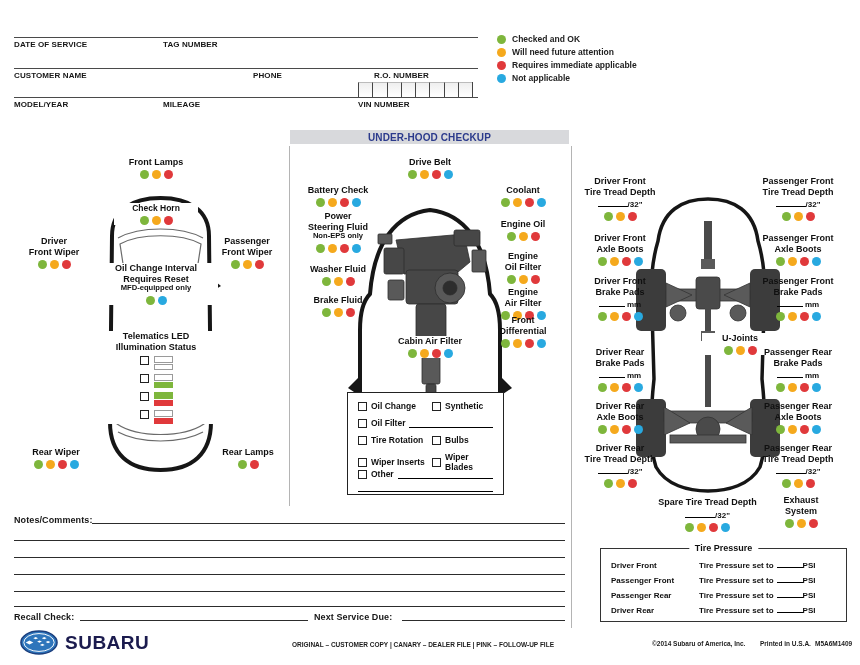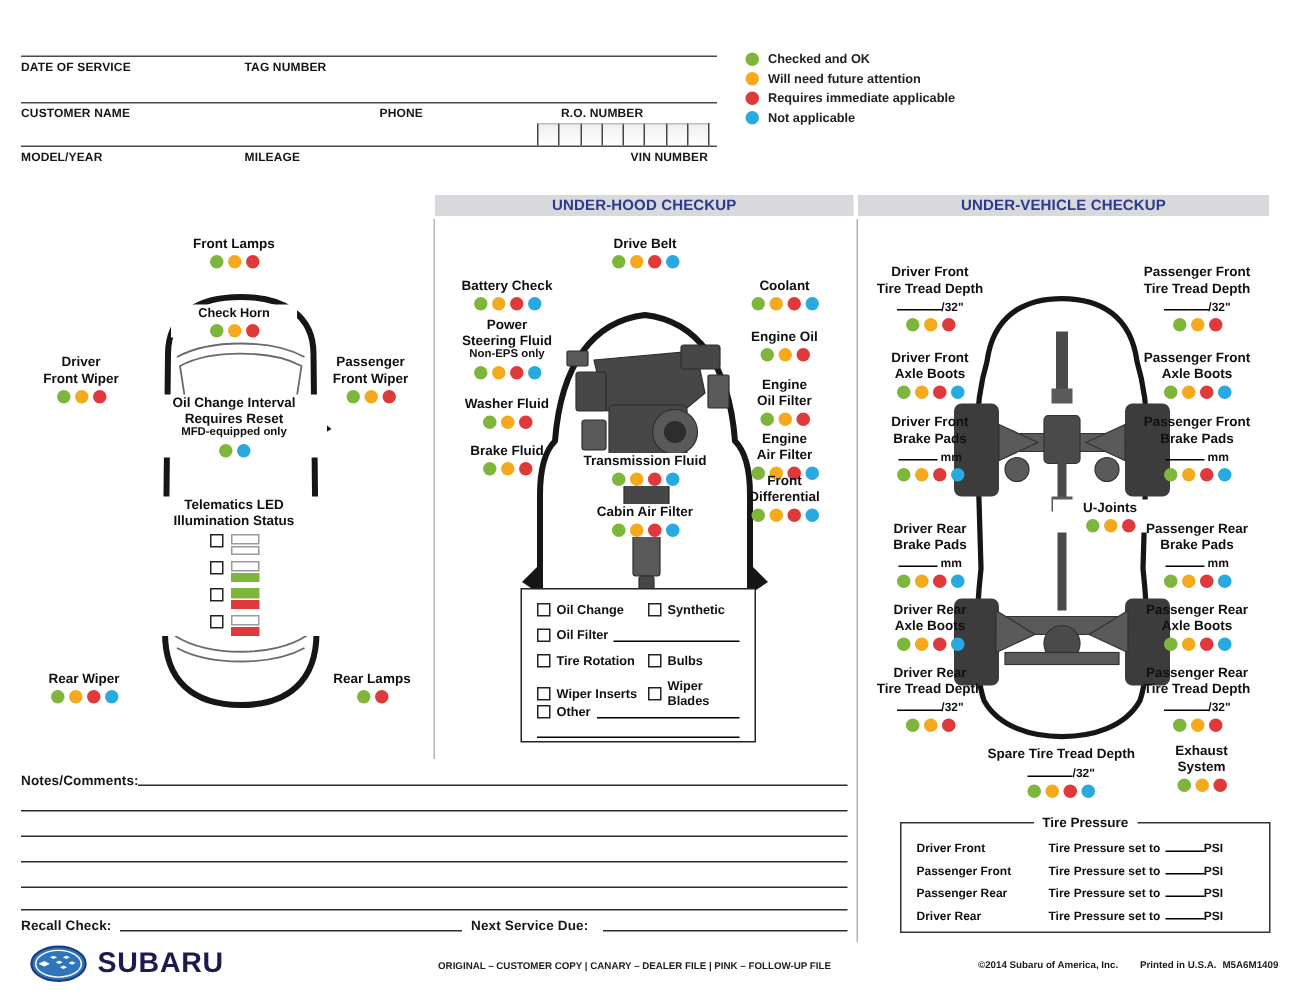--- a/index.html
+++ b/index.html
@@ -95,7 +95,7 @@
   <div class="hline" style="left:14px;top:97px;width:464px"></div>
   <span class="flabel" style="left:14px;top:100px">MODEL/YEAR</span>
   <span class="flabel" style="left:163px;top:100px">MILEAGE</span>
-  <span class="flabel" style="left:358px;top:100px;width:114px;text-align:right">VIN NUMBER</span>
+  <span class="flabel" style="left:358px;top:100px;width:114px;text-align:left">VIN NUMBER</span>
 
   <div class="legend-row" style="left:497px;top:34px">
     <span class="dots">

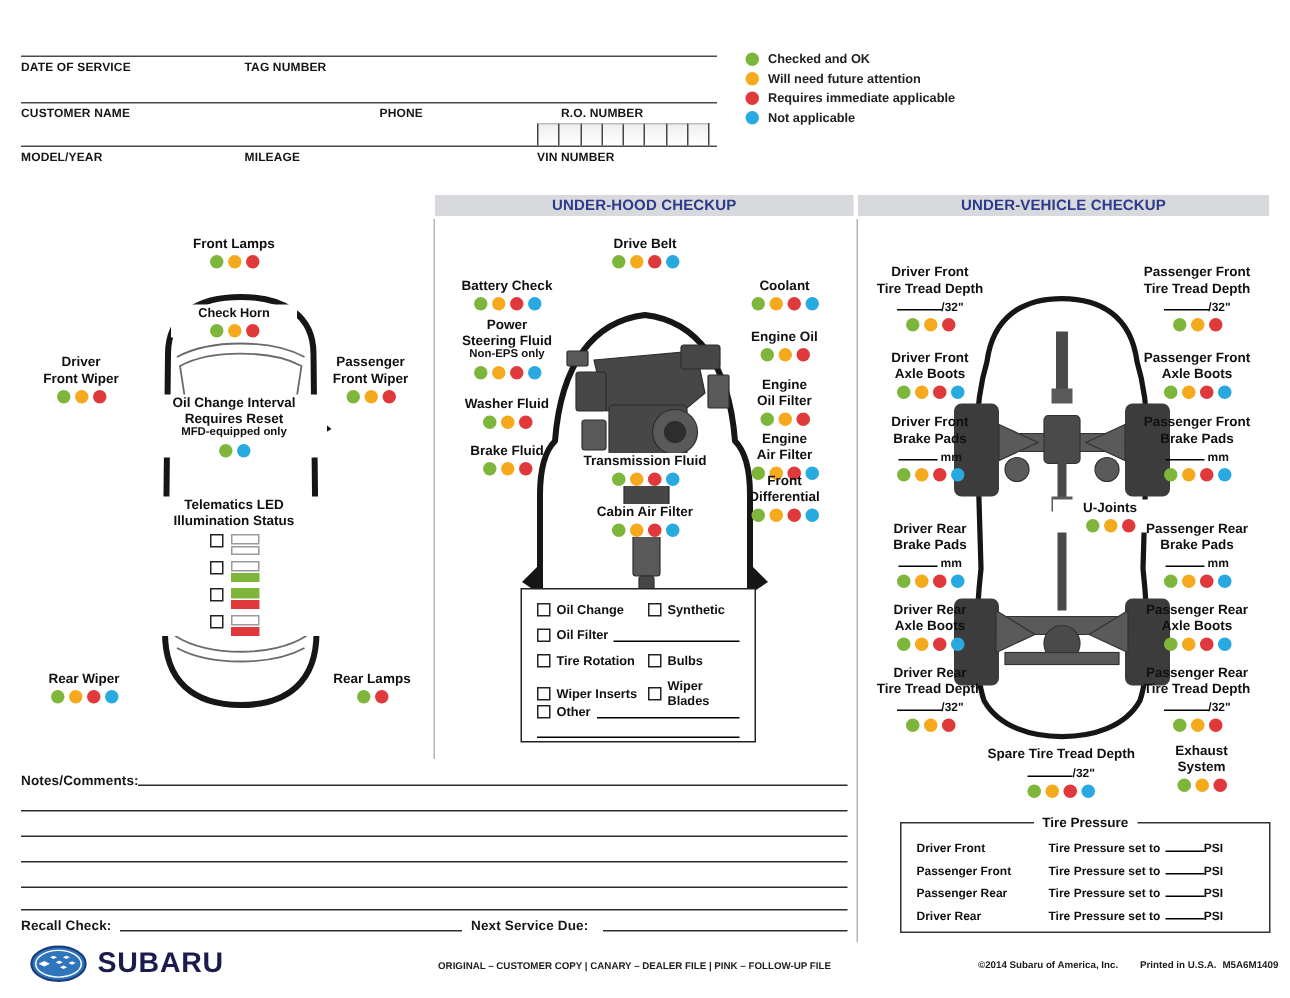--- a/index.html
+++ b/index.html
@@ -124,7 +124,6 @@
 
 
   <div class="colhdr" style="left:290px;width:279px">UNDER-HOOD CHECKUP</div>
-  <div class="colhdr" style="left:572px;width:274px">UNDER-VEHICLE CHECKUP</div>
 
   <div class="vline" style="left:289px;top:146px;height:360px"></div>
   <div class="vline" style="left:571px;top:146px;height:482px"></div>

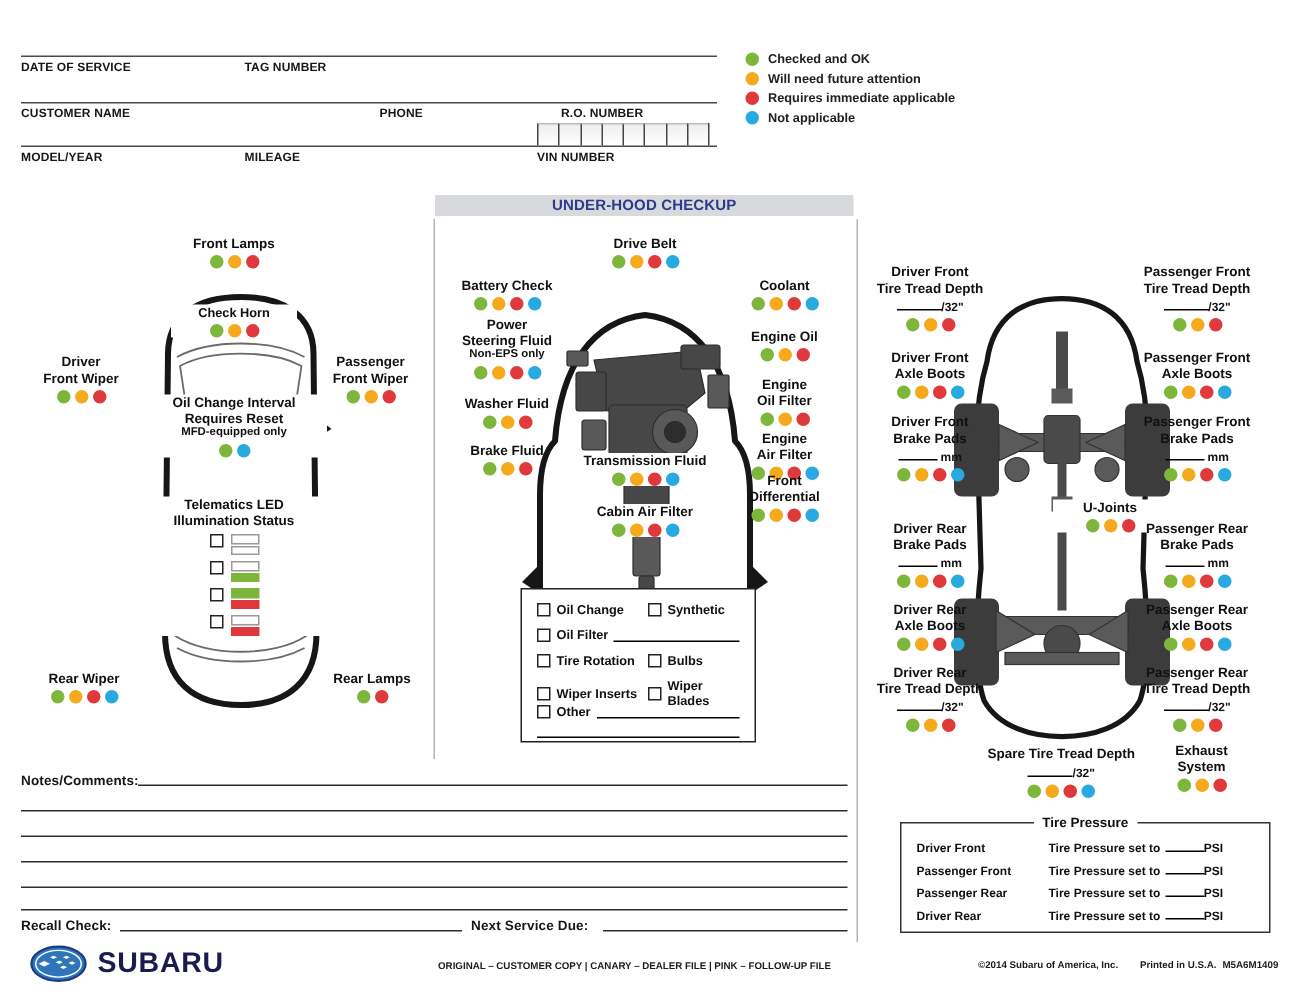--- a/index.html
+++ b/index.html
@@ -328,15 +328,6 @@
   <div class="itm" style="left:478px;top:287px;width:90px">
     <div class="ilabel">Engine
 Air Filter</div>
-    <div class="dots">
-        <span class="dot" style="background: rgb(126, 182, 60);"></span>
-        <span class="dot" style="background: rgb(245, 169, 29);"></span>
-        <span class="dot" style="background: rgb(224, 57, 59);"></span>
-        <span class="dot" style="background: rgb(40, 169, 224);"></span>
-      </div>
-  </div>
-  <div class="itm bgw" style="left:368px;top:302px;width:124px">
-    <div class="ilabel">Transmission Fluid</div>
     <div class="dots">
         <span class="dot" style="background: rgb(126, 182, 60);"></span>
         <span class="dot" style="background: rgb(245, 169, 29);"></span>

